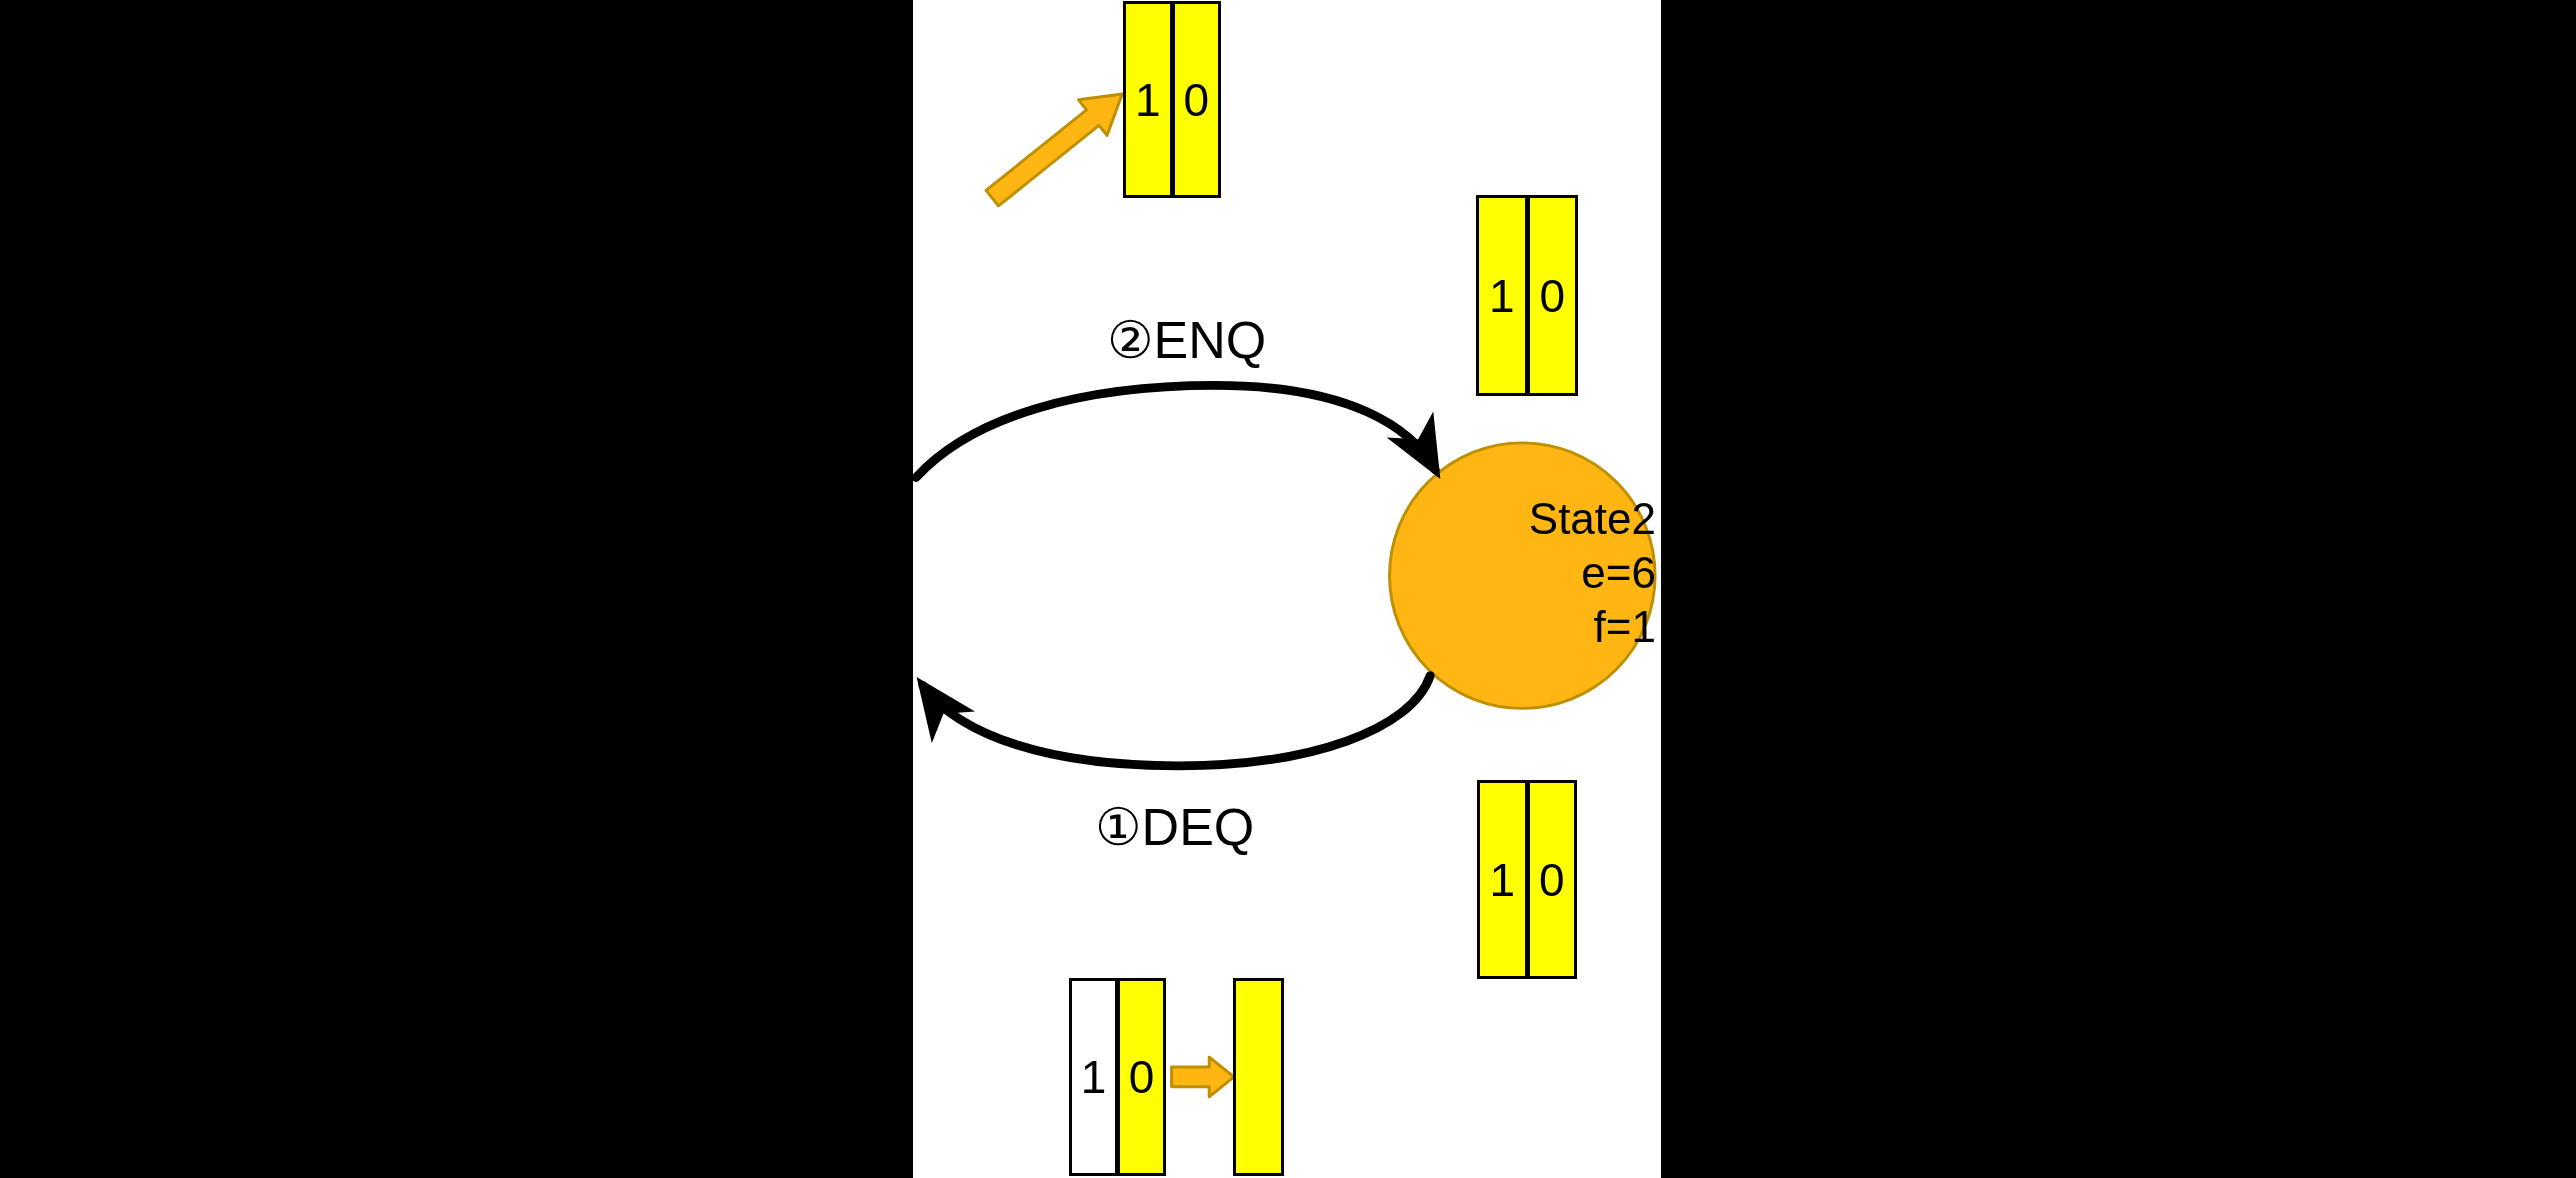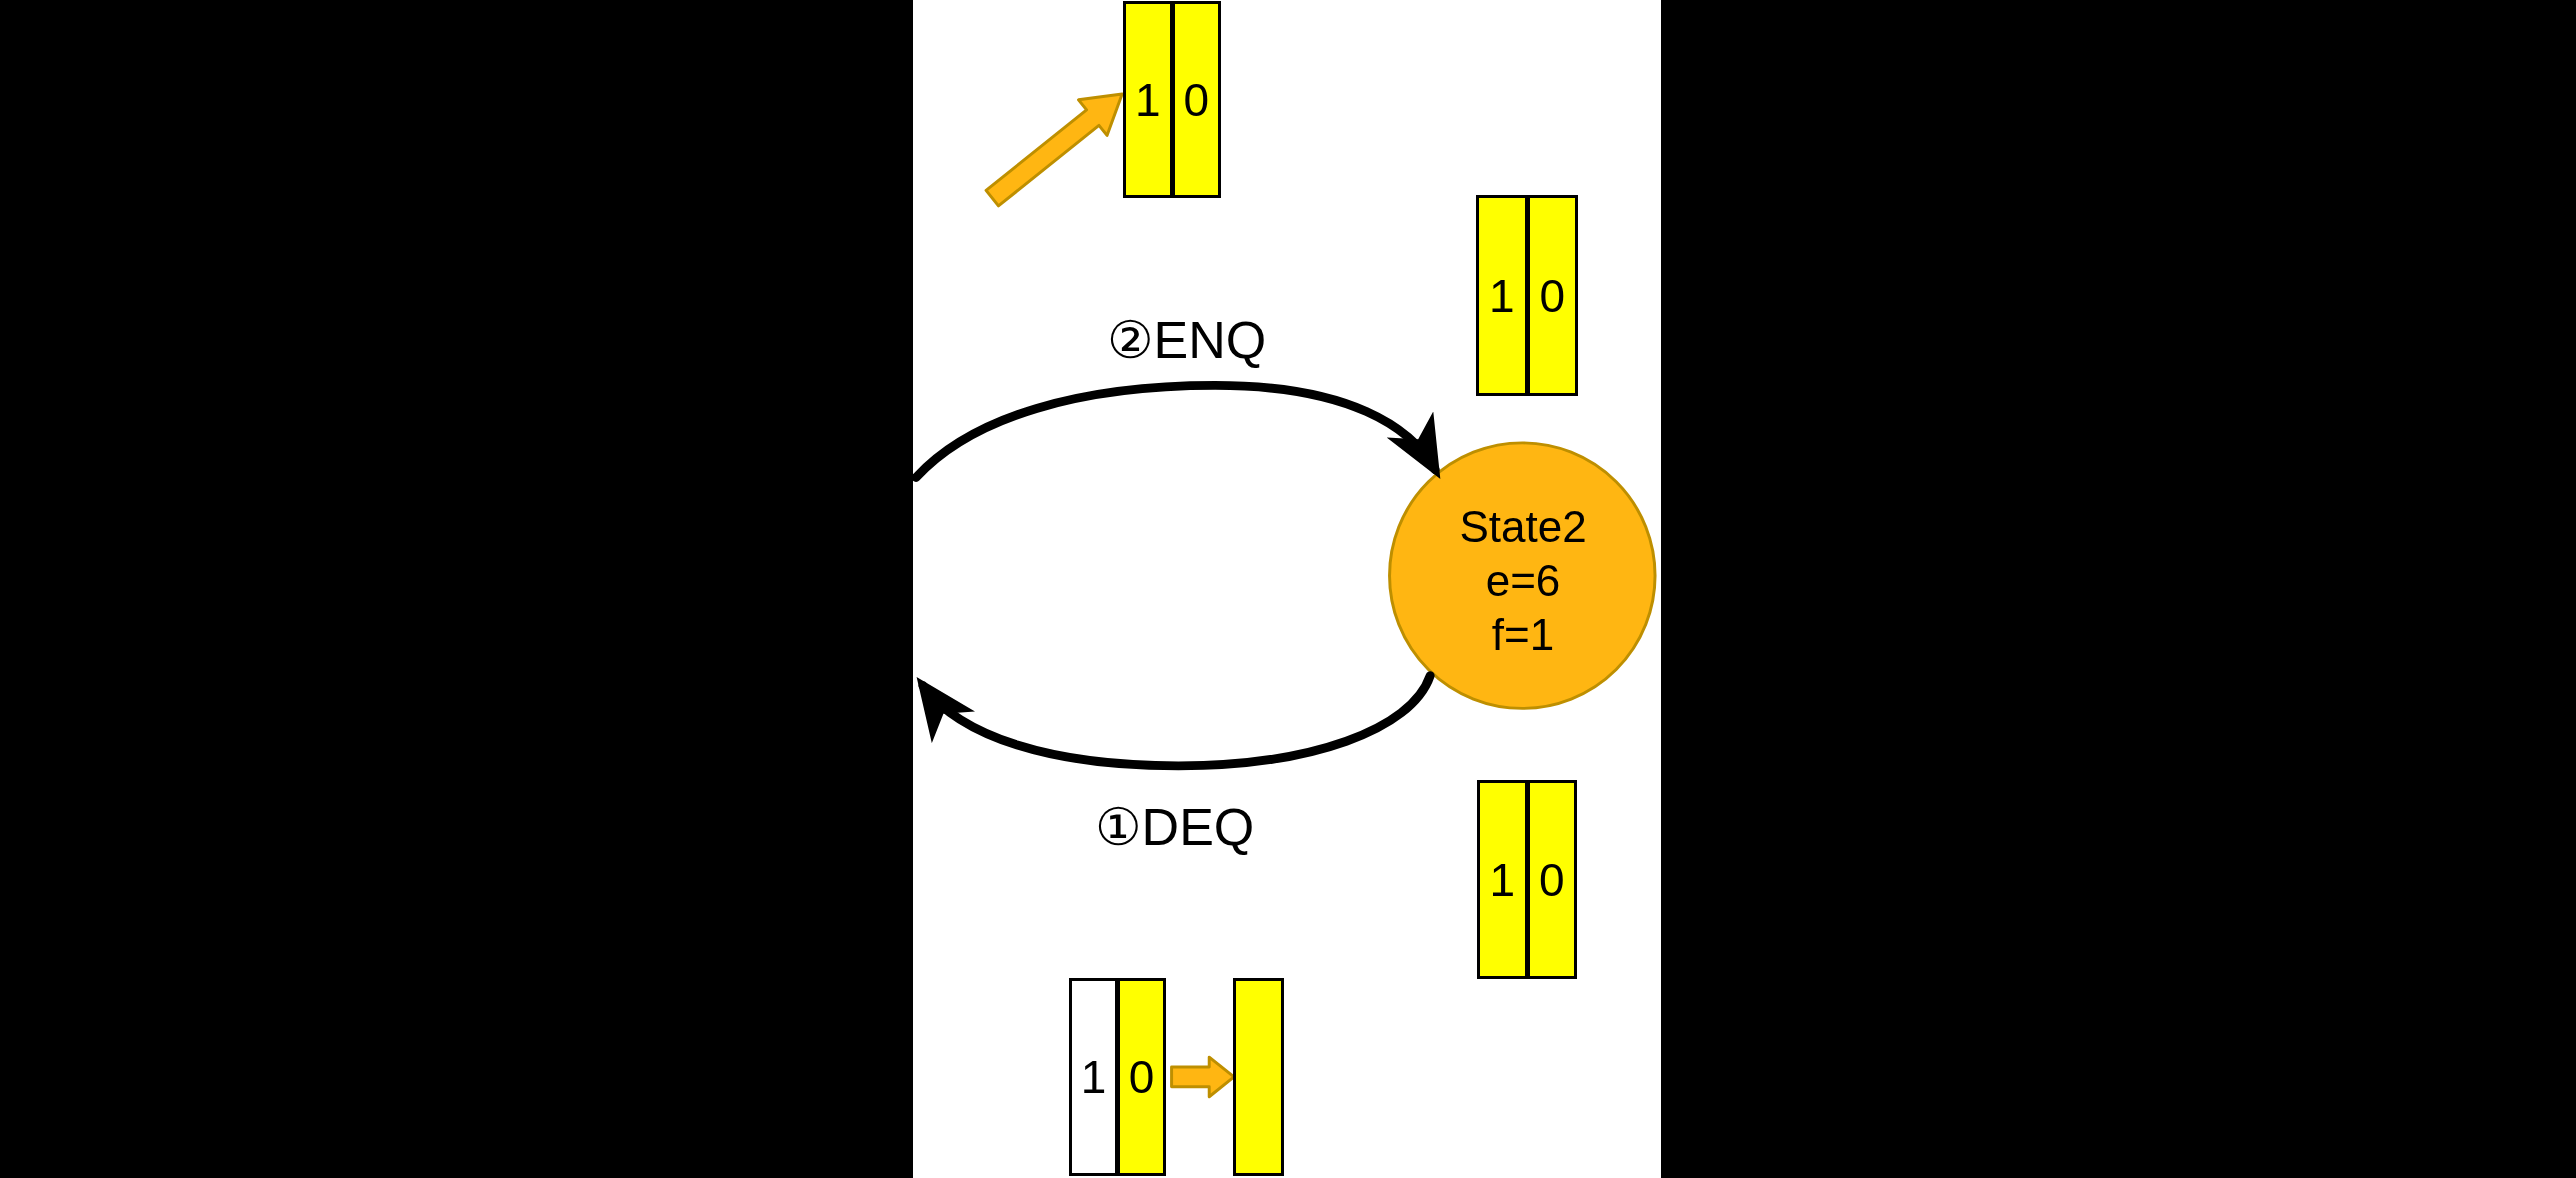--- a/index.html
+++ b/index.html
@@ -39,7 +39,7 @@
 
   
   .state-text{position:absolute;left:477px;top:492px;width:266px;
-              text-align:center;font-size:44px;line-height:54px;margin-top:8px;}
+              text-align:right;font-size:44px;line-height:54px;}
 </style>
 </head>
 <body>

